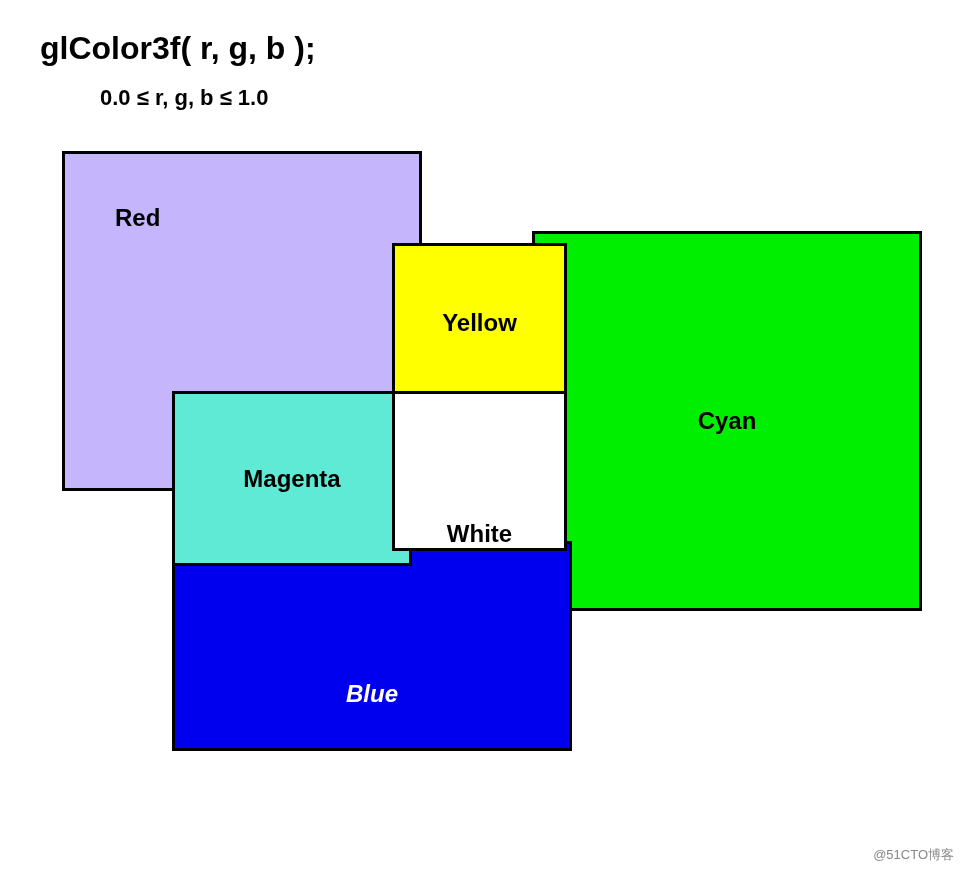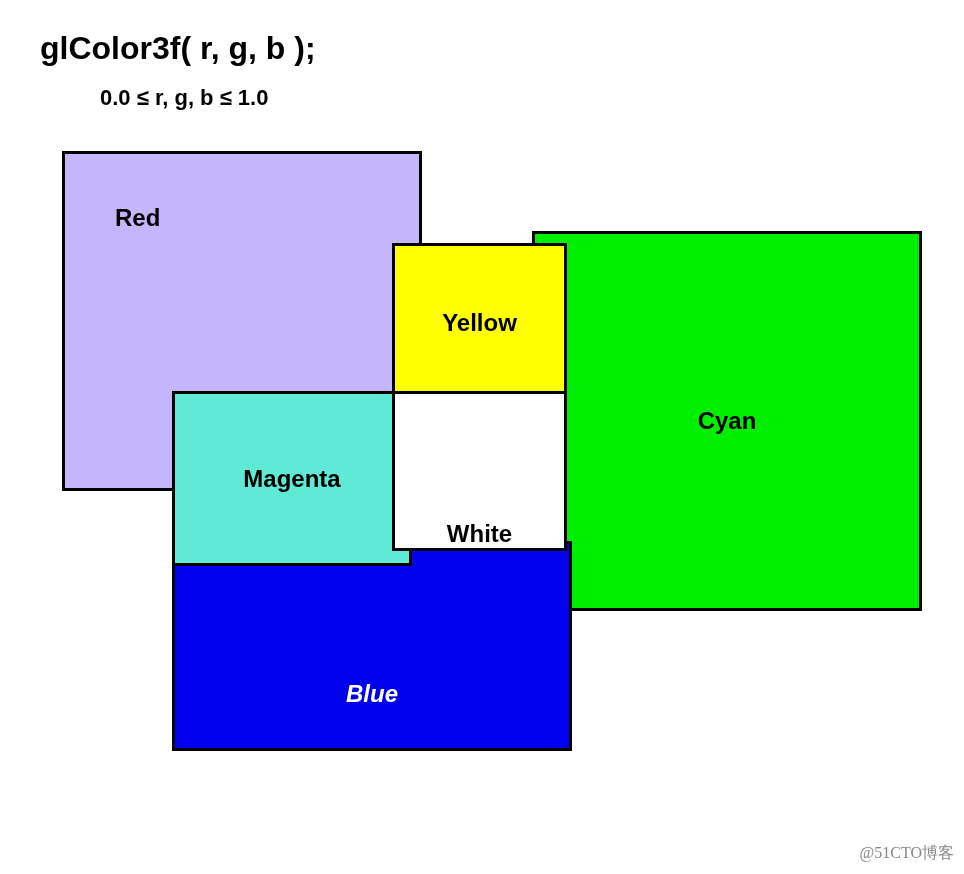--- a/index.html
+++ b/index.html
@@ -142,9 +142,8 @@
       position: absolute;
       bottom: 10px;
       right: 10px;
-      font-size: 16px;
+      font-size: 13px;
       color: #888888;
-      font-family: Liberation Serif, serif;
     }
   </style>
 </head>

